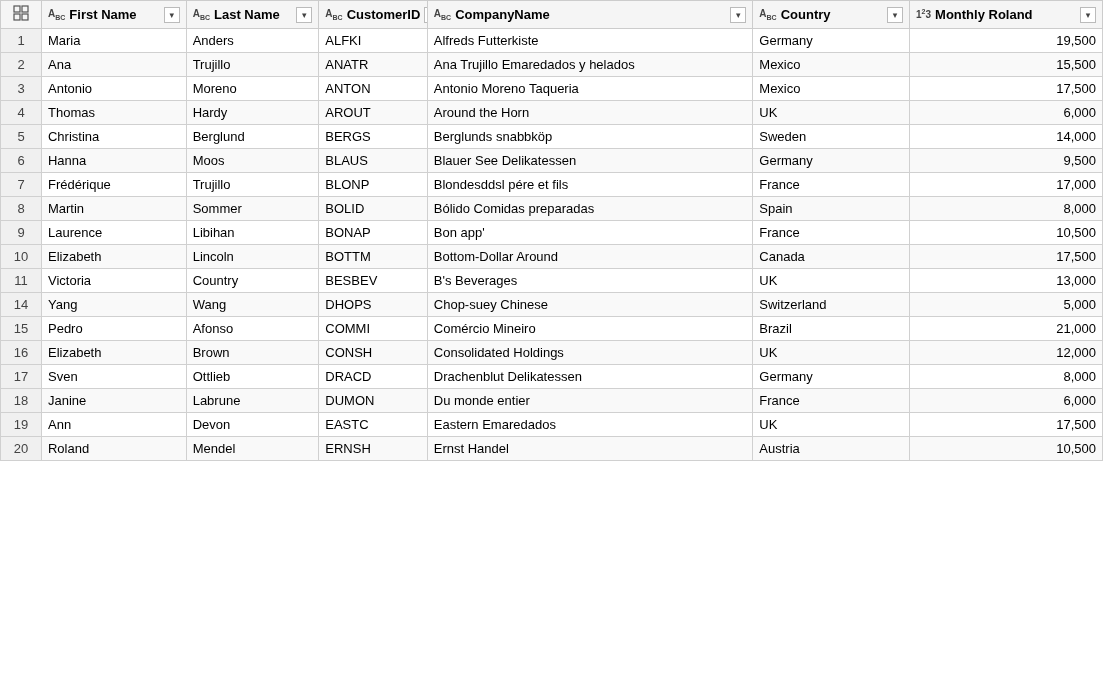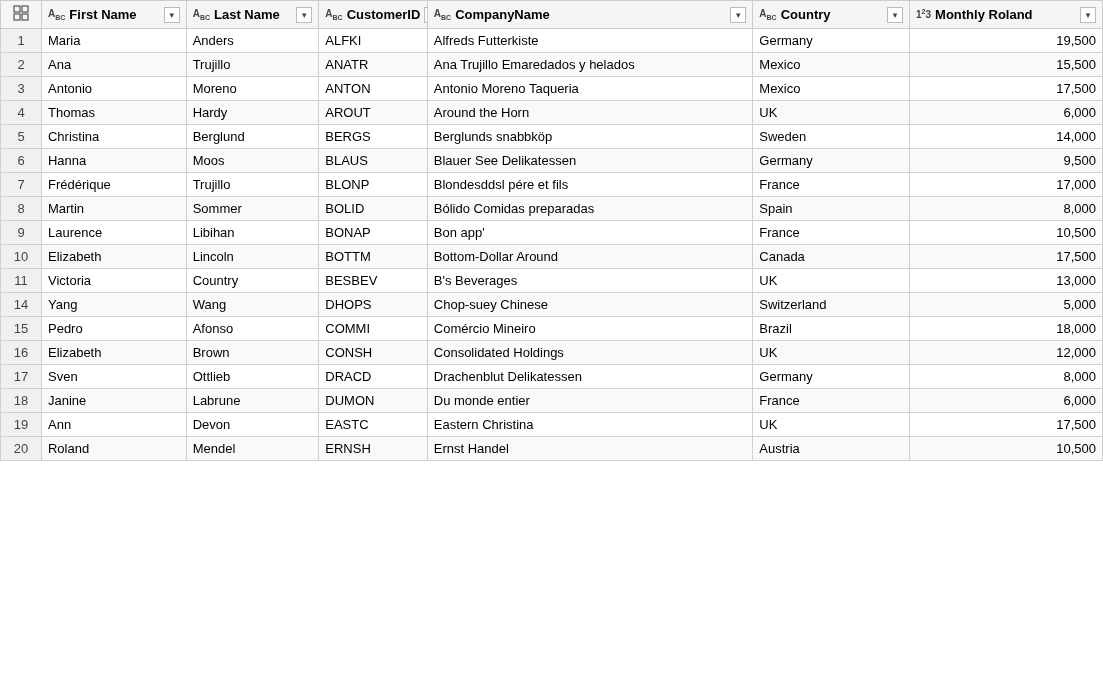--- a/index.html
+++ b/index.html
@@ -303,7 +303,7 @@
           <td>COMMI</td>
           <td>Comércio Mineiro</td>
           <td>Brazil</td>
-          <td class="numeric">18,000</td>
+          <td class="numeric">21,000</td>
         </tr>
         <tr>
           <td class="idx">16</td>

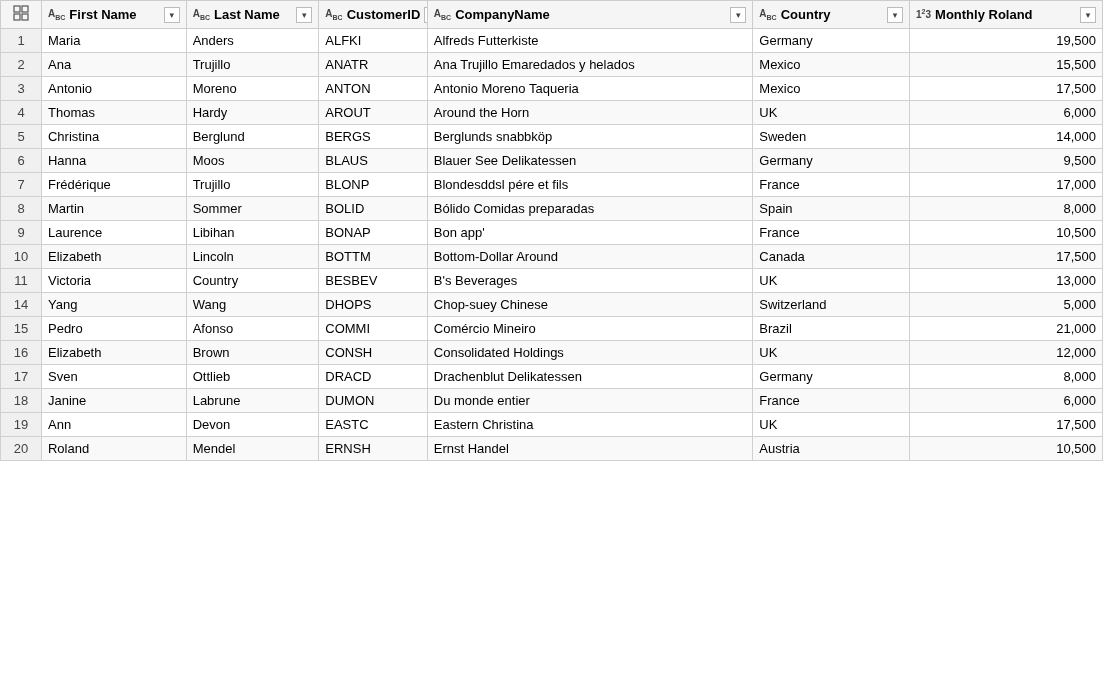--- a/index.html
+++ b/index.html
@@ -337,7 +337,7 @@
           <td>Ann</td>
           <td>Devon</td>
           <td>EASTC</td>
-          <td>Eastern Christina</td>
+          <td>Eastern Emaredados</td>
           <td>UK</td>
           <td class="numeric">17,500</td>
         </tr>

